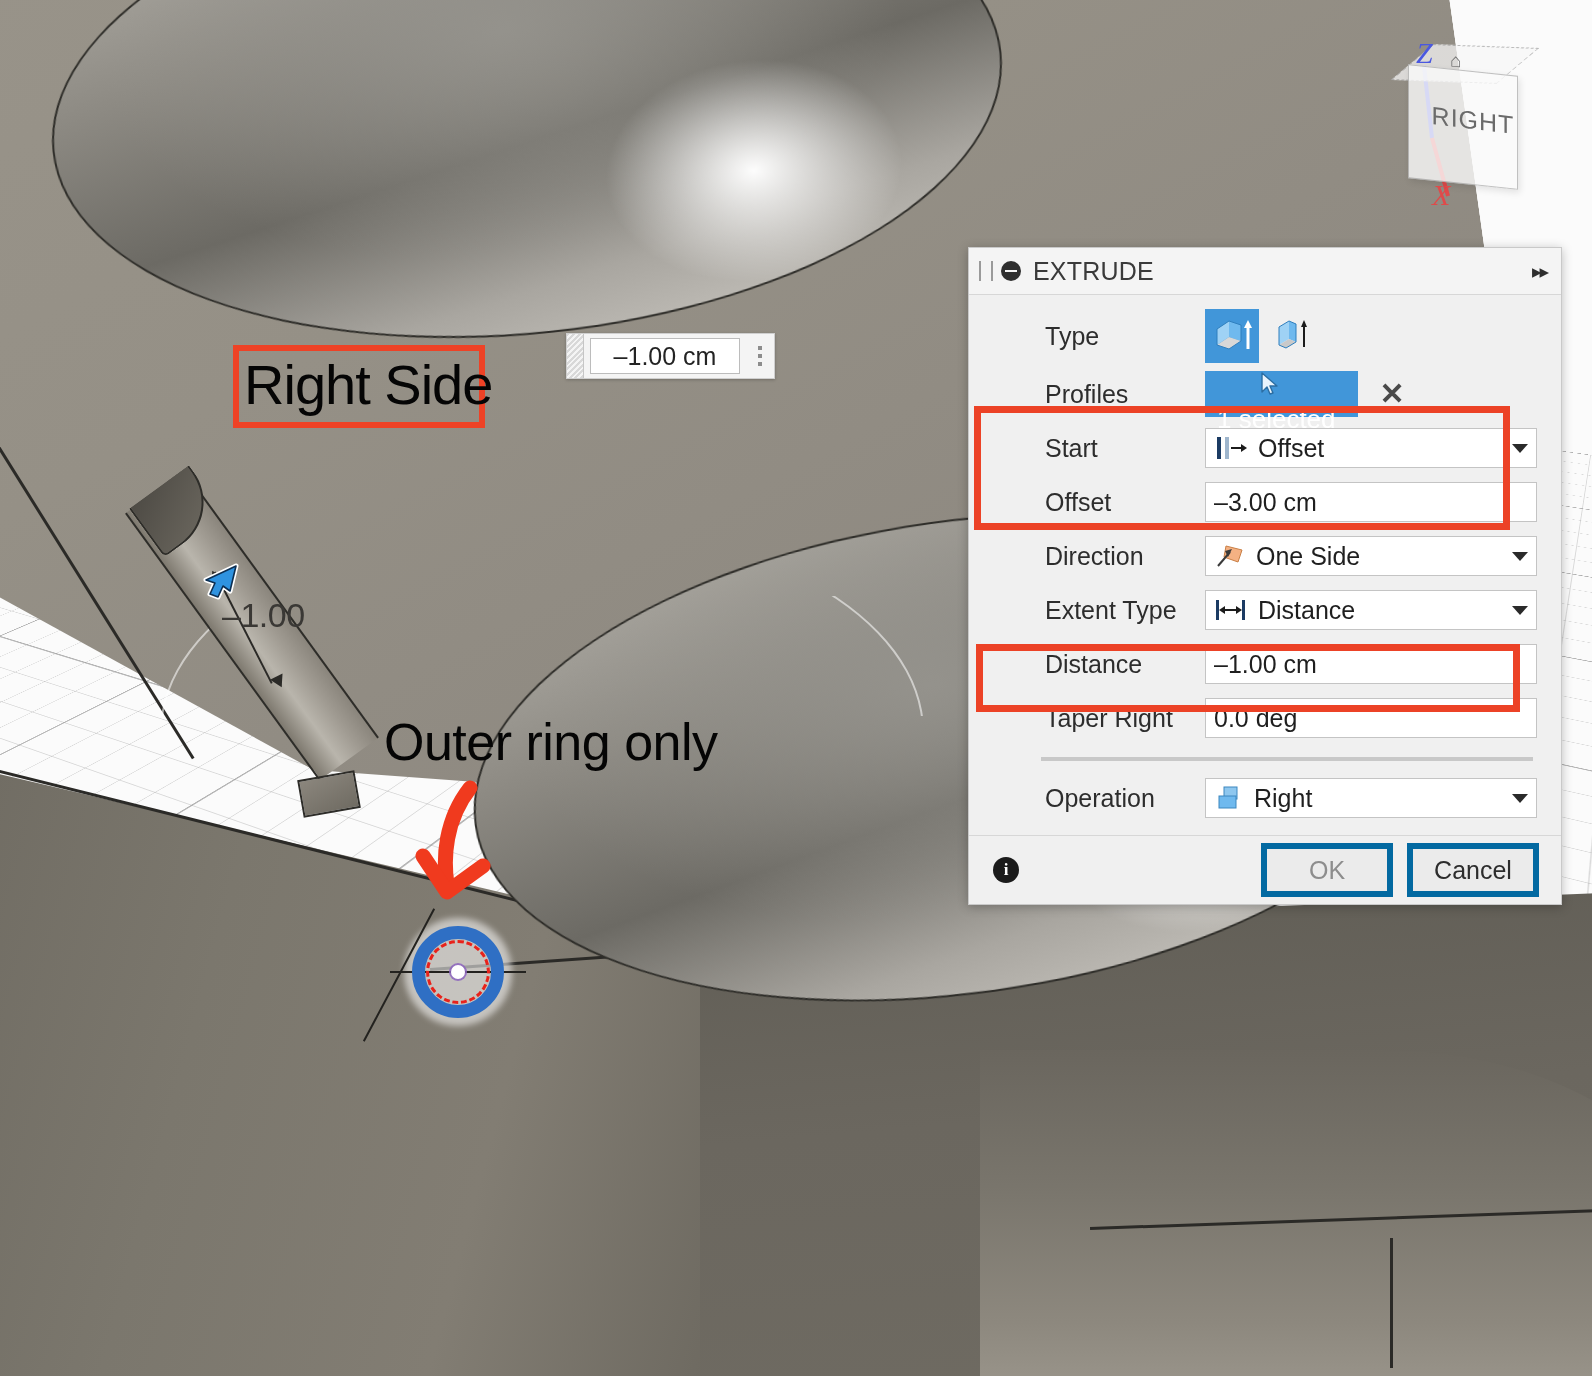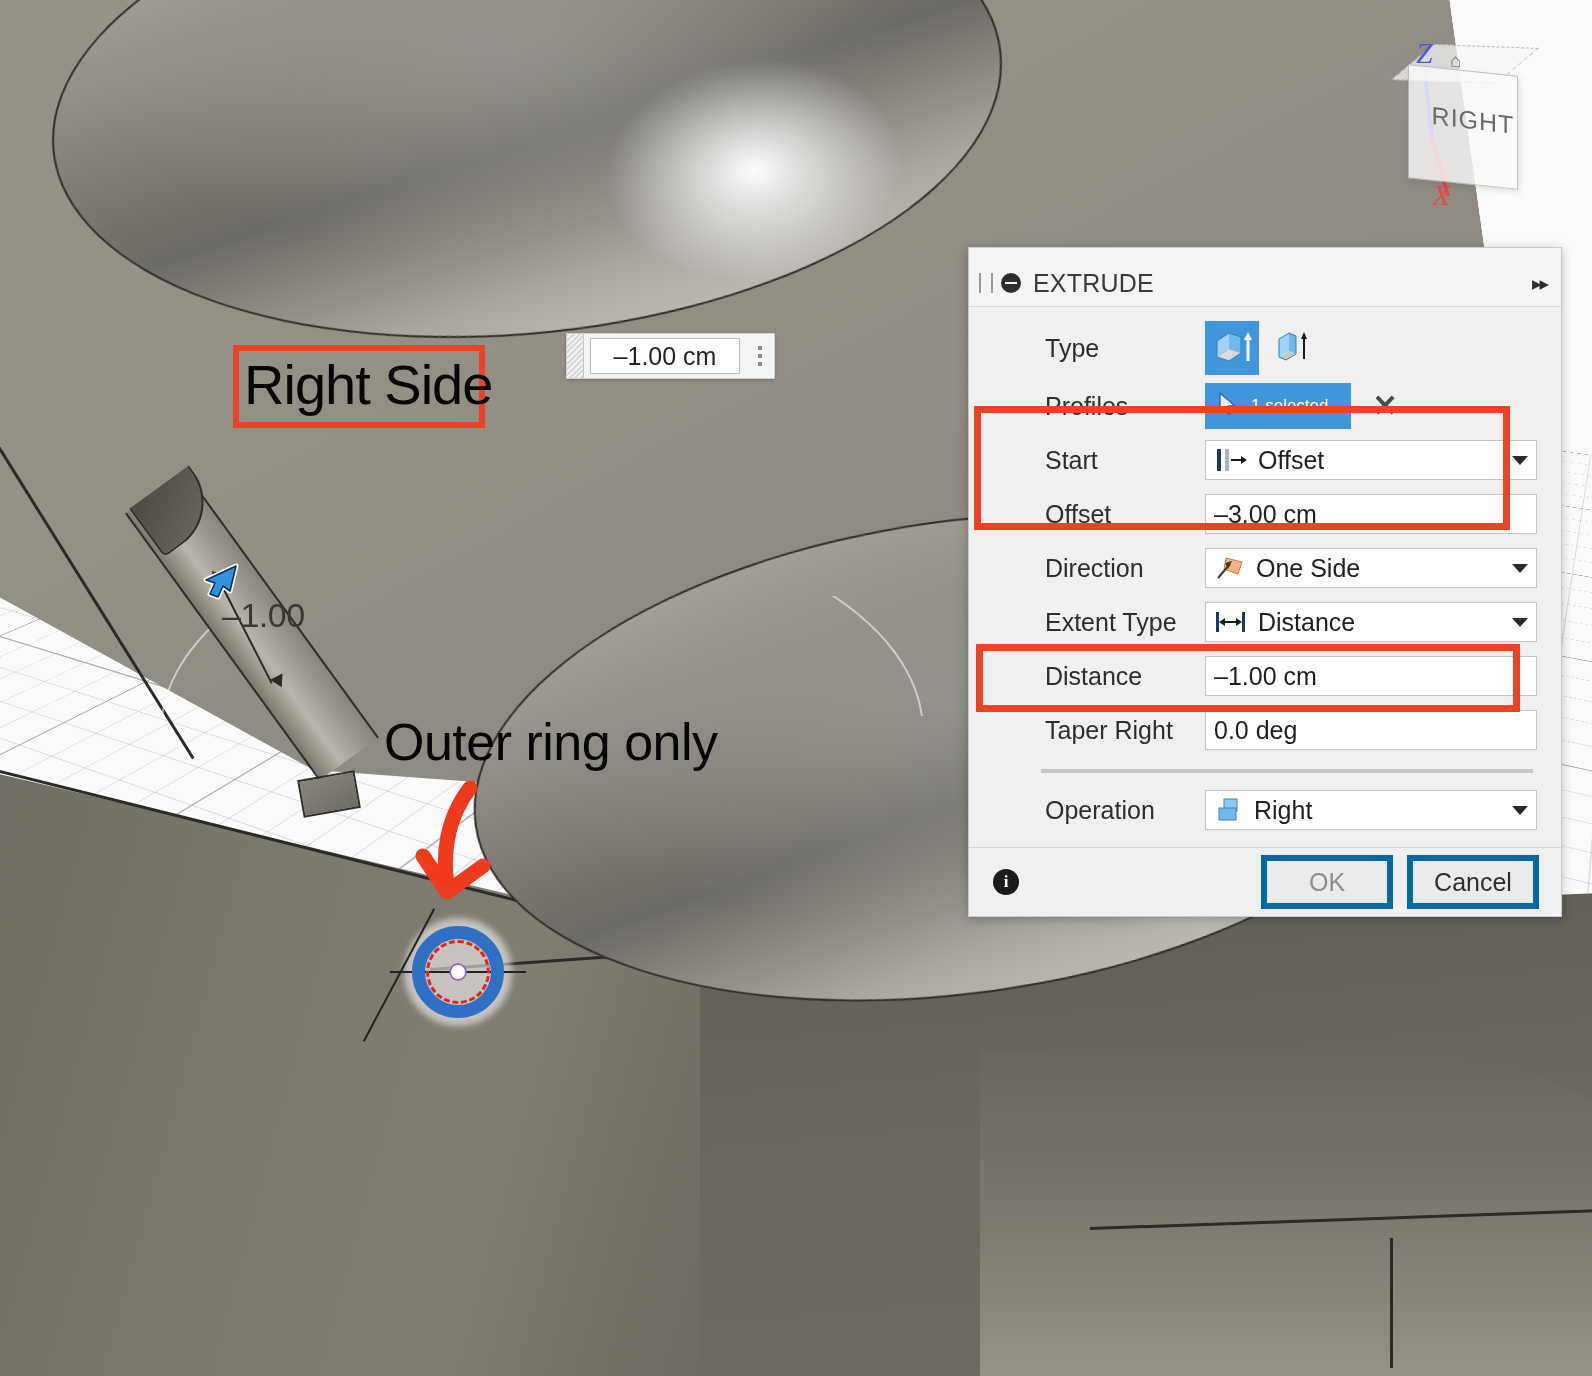--- a/index.html
+++ b/index.html
@@ -352,7 +352,7 @@
     align-items: center;
     background: #f4f4f4;
     border-bottom: 1px solid #d7d7d7;
-    padding: 12px 14px 0 10px;
+    padding: 0 14px 0 10px;
   }
   #dlg-grip {
     width: 10px; height: 20px; margin-right: 8px;

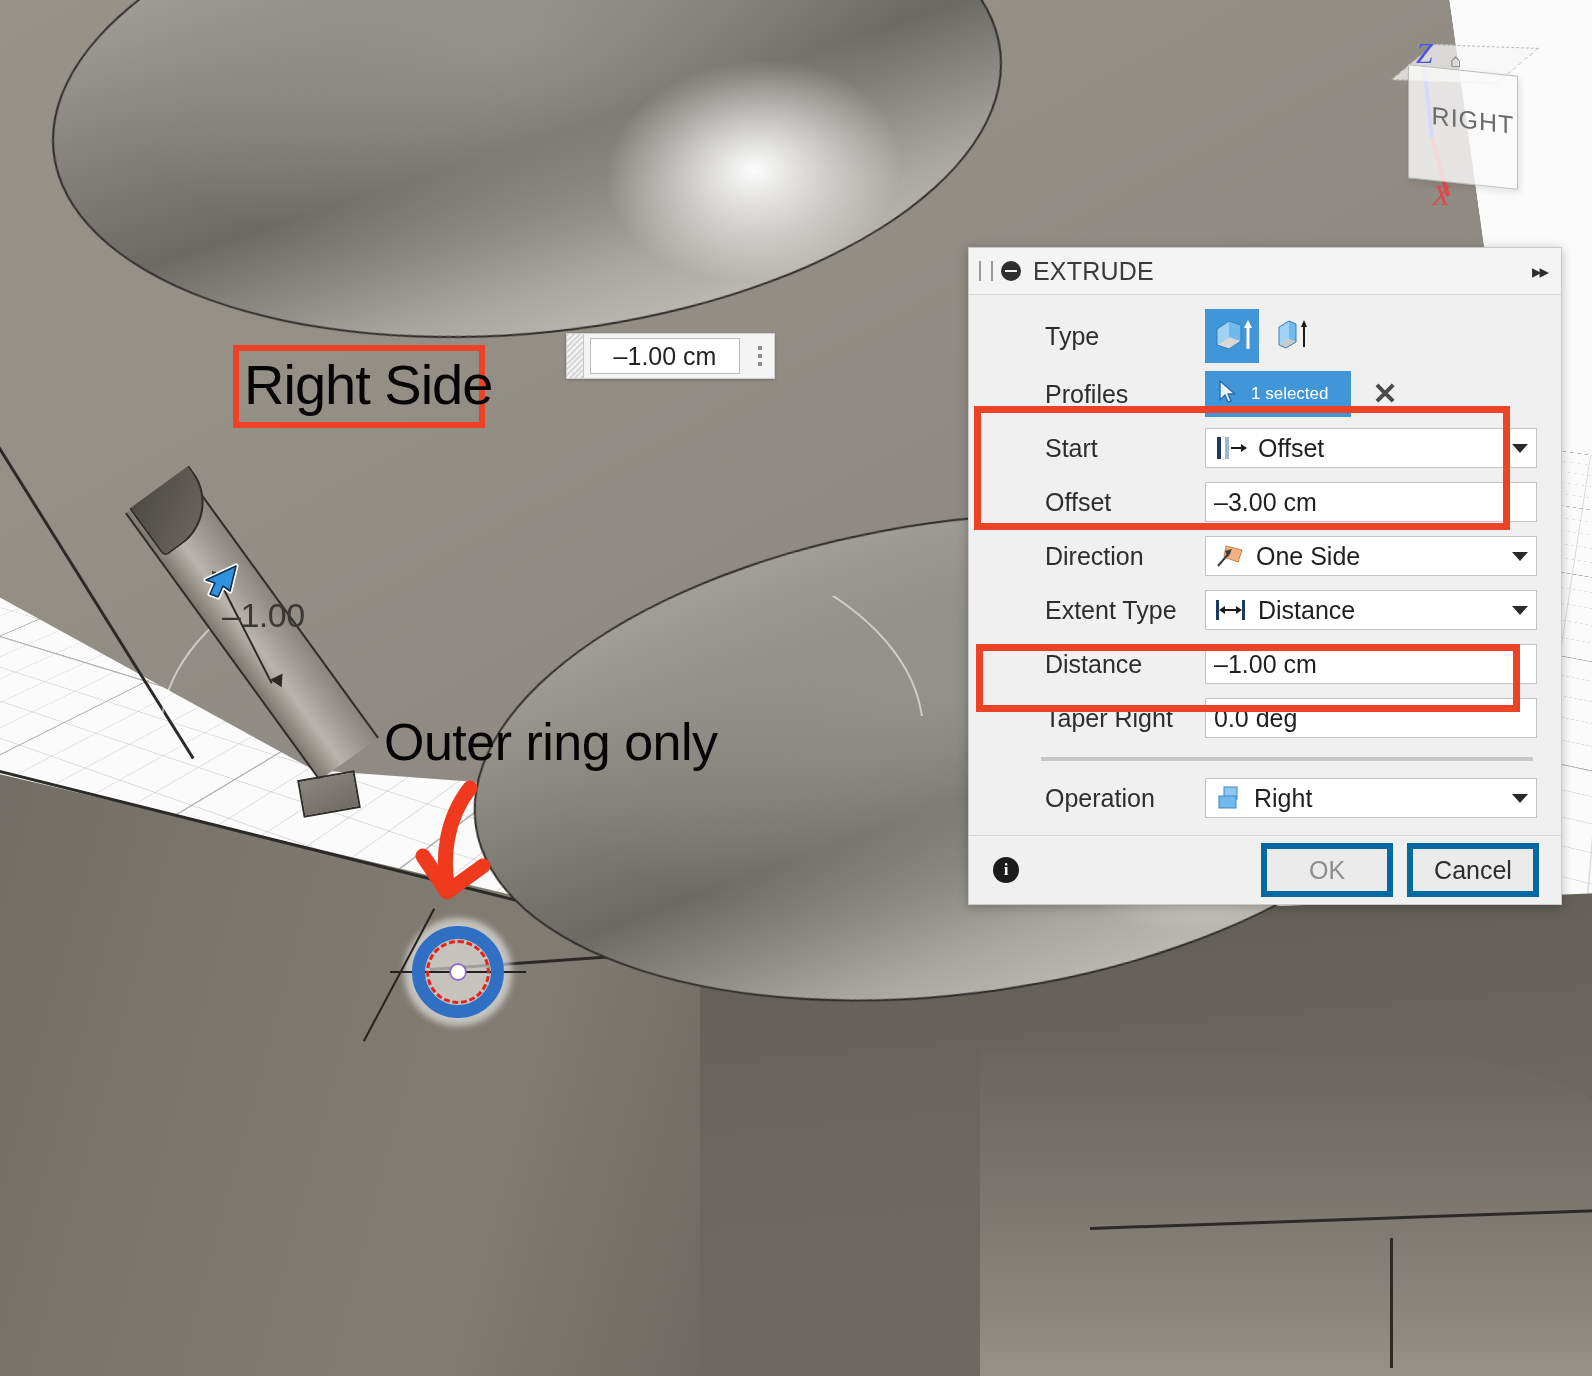--- a/index.html
+++ b/index.html
@@ -425,7 +425,8 @@
     display: inline-flex;
     align-items: center;
     padding: 0 22px 0 12px;
-    font-size: 17px;
+    font-size: 26px;
+    flex-direction: column;
   }
   #profiles-chip .cur { margin-right: 12px; }
   #profiles-clear {

